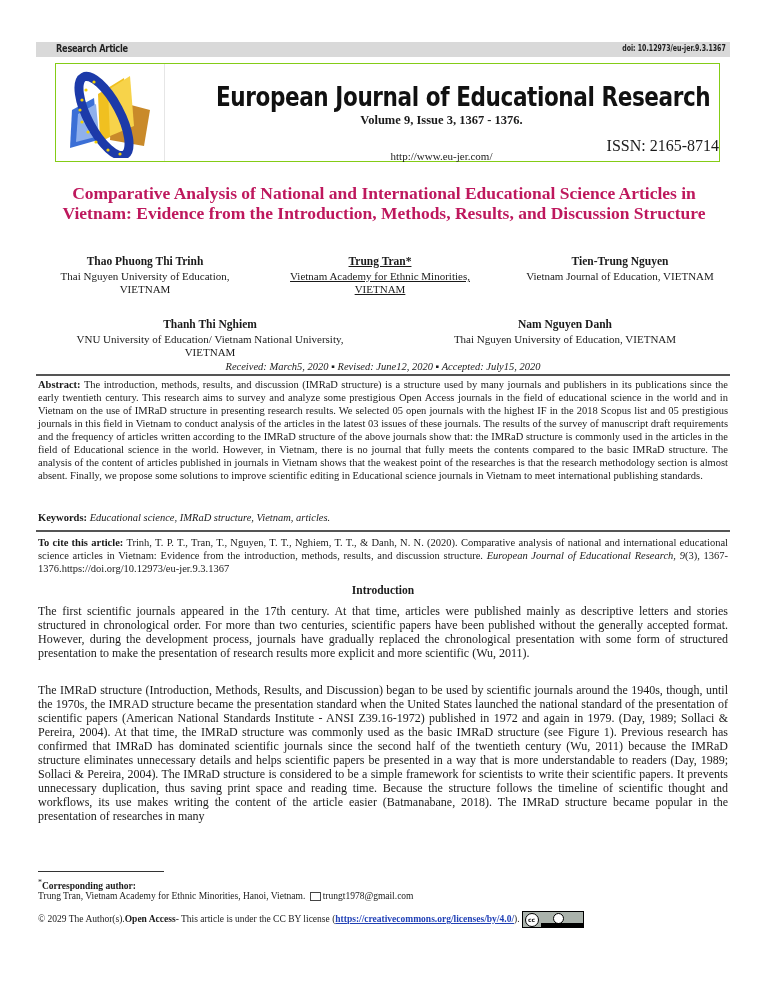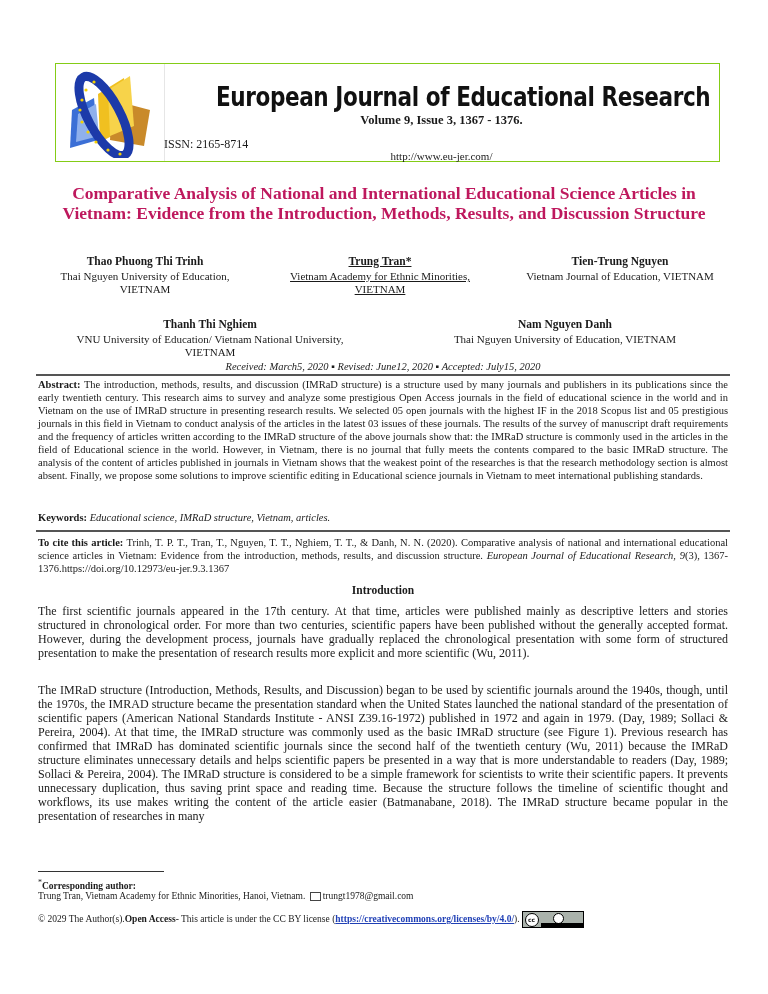--- a/index.html
+++ b/index.html
@@ -60,6 +60,10 @@
 
 <div class="page">
 
+  <div class="topbar">
+    <span class="left">Research Article</span>
+    <span class="right">doi: 10.12973/eu-jer.9.3.1367</span>
+  </div>
 
   <div class="masthead">
     <div class="logo-box">

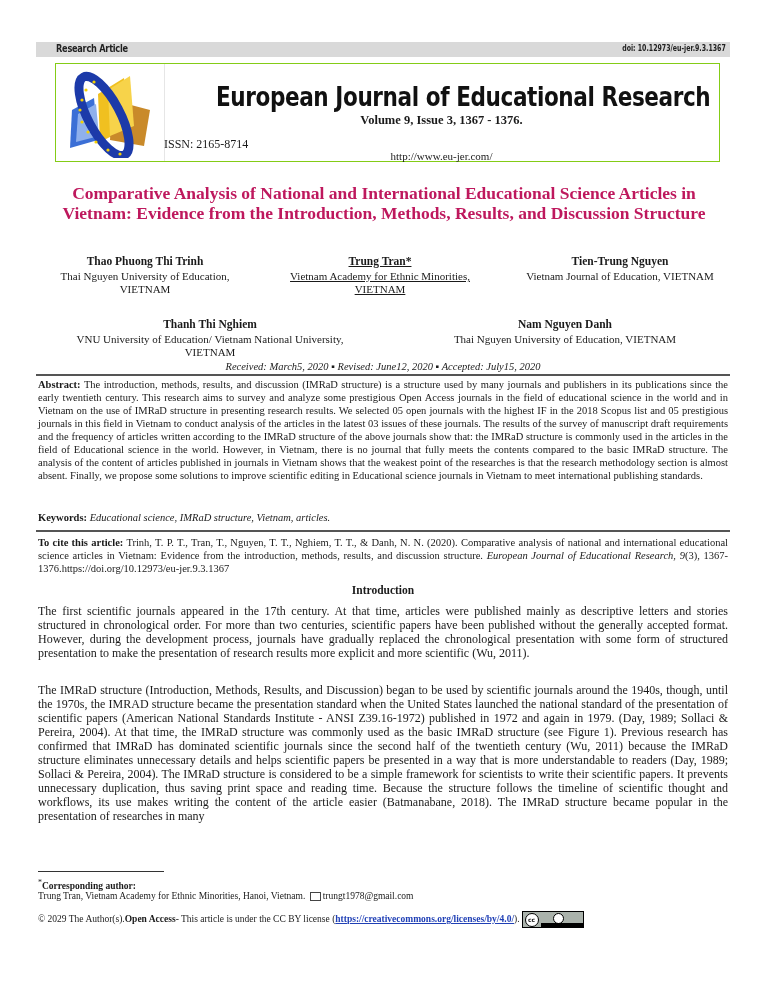--- a/index.html
+++ b/index.html
@@ -15,7 +15,7 @@
   .logo-box svg { position: absolute; left: 8px; top: 6px; }
   .journal-title { position: absolute; left: 160px; top: 18px; font-family: "DejaVu Sans", sans-serif; font-weight: bold; font-size: 26px; letter-spacing: -0.5px; transform: scaleX(0.83); transform-origin: left center; white-space: nowrap; color: #111; }
   .volume { position: absolute; left: 0; width: 663px; top: 49px; text-align: center; font-weight: bold; font-size: 12.5px; padding-left: 108px; box-sizing: border-box; }
-  .issn { position: absolute; left: 0; width: 663px; top: 73px; text-align: left; font-size: 12px; padding-left: 108px; box-sizing: border-box; }
+  .issn { position: absolute; left: 0; width: 663px; top: 73px; text-align: right; font-size: 16px; padding-left: 108px; box-sizing: border-box; }
   .url { position: absolute; left: 0; width: 663px; top: 86px; text-align: center; font-size: 11px; padding-left: 108px; box-sizing: border-box; }
 
   .article-title { position: absolute; left: 60px; width: 648px; top: 183px; text-align: center; font-weight: bold; font-size: 17.5px; line-height: 20px; color: #be185d; }

